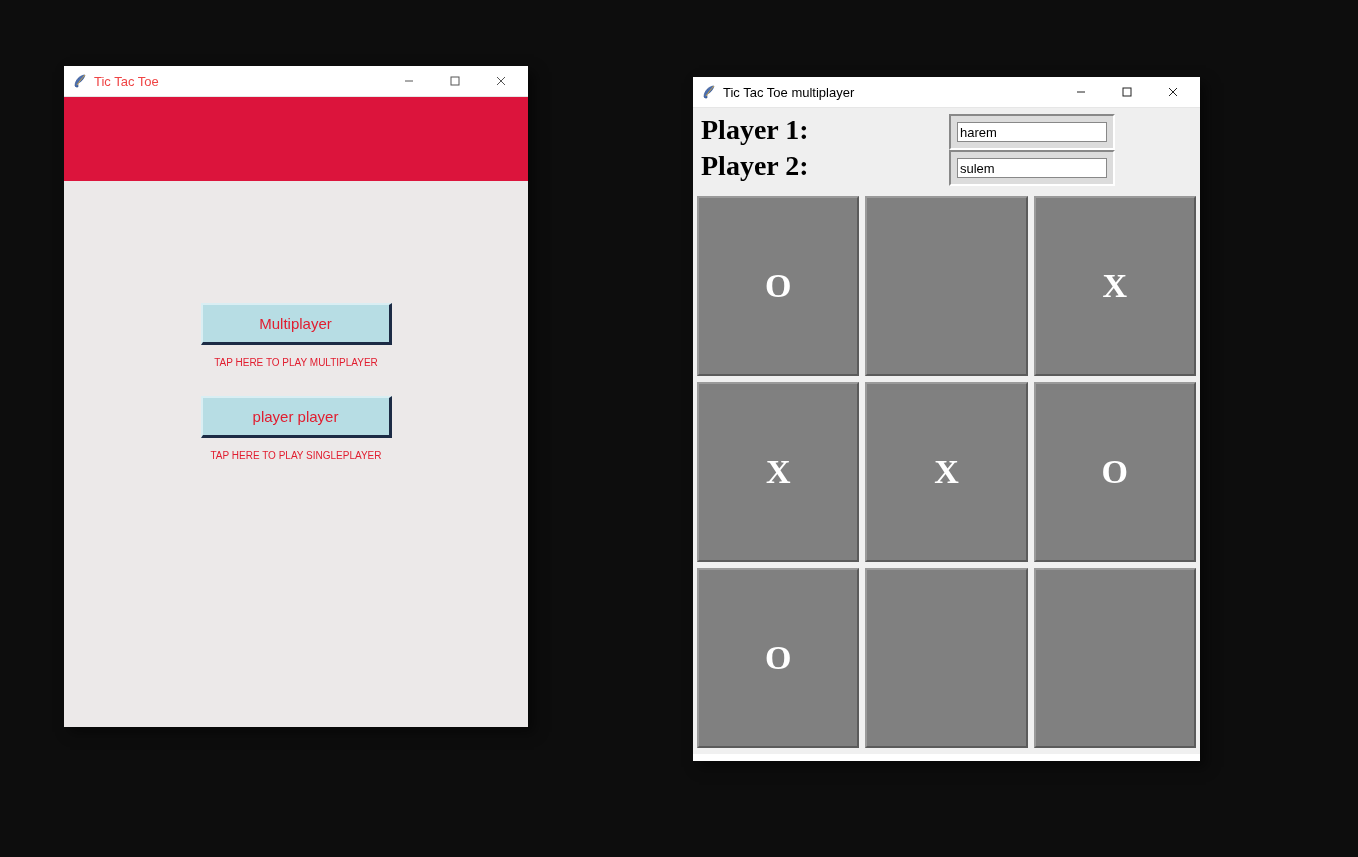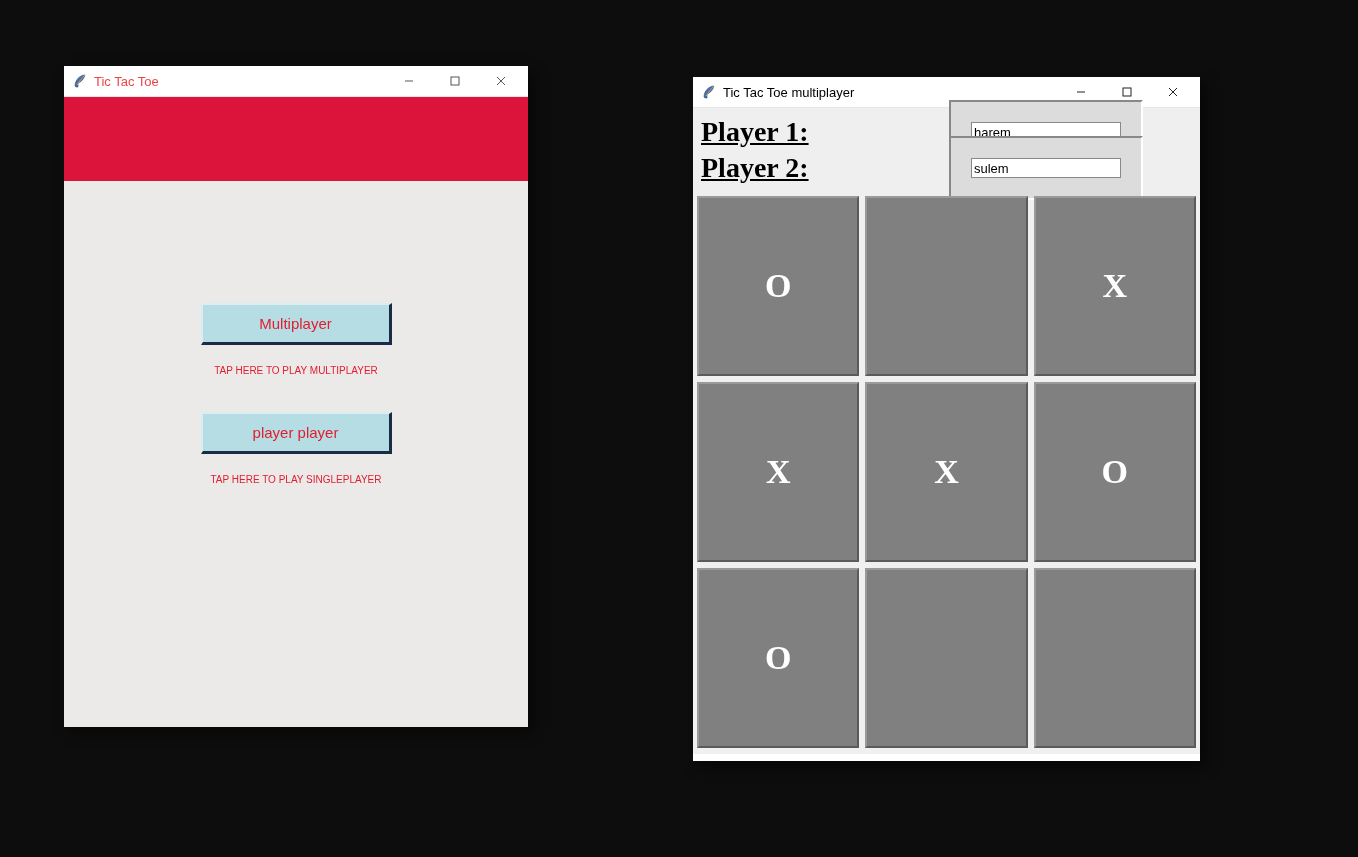--- a/index.html
+++ b/index.html
@@ -75,7 +75,7 @@
     background:#efefef;
     padding:6px 8px 10px 8px;
   }
-  .prow{display:flex;align-items:center;height:36px;text-decoration:underline;}
+  .prow{display:flex;height:36px;}
   .plabel{
     font-family:"Times New Roman",serif;
     font-weight:700;font-size:28px;color:#000;

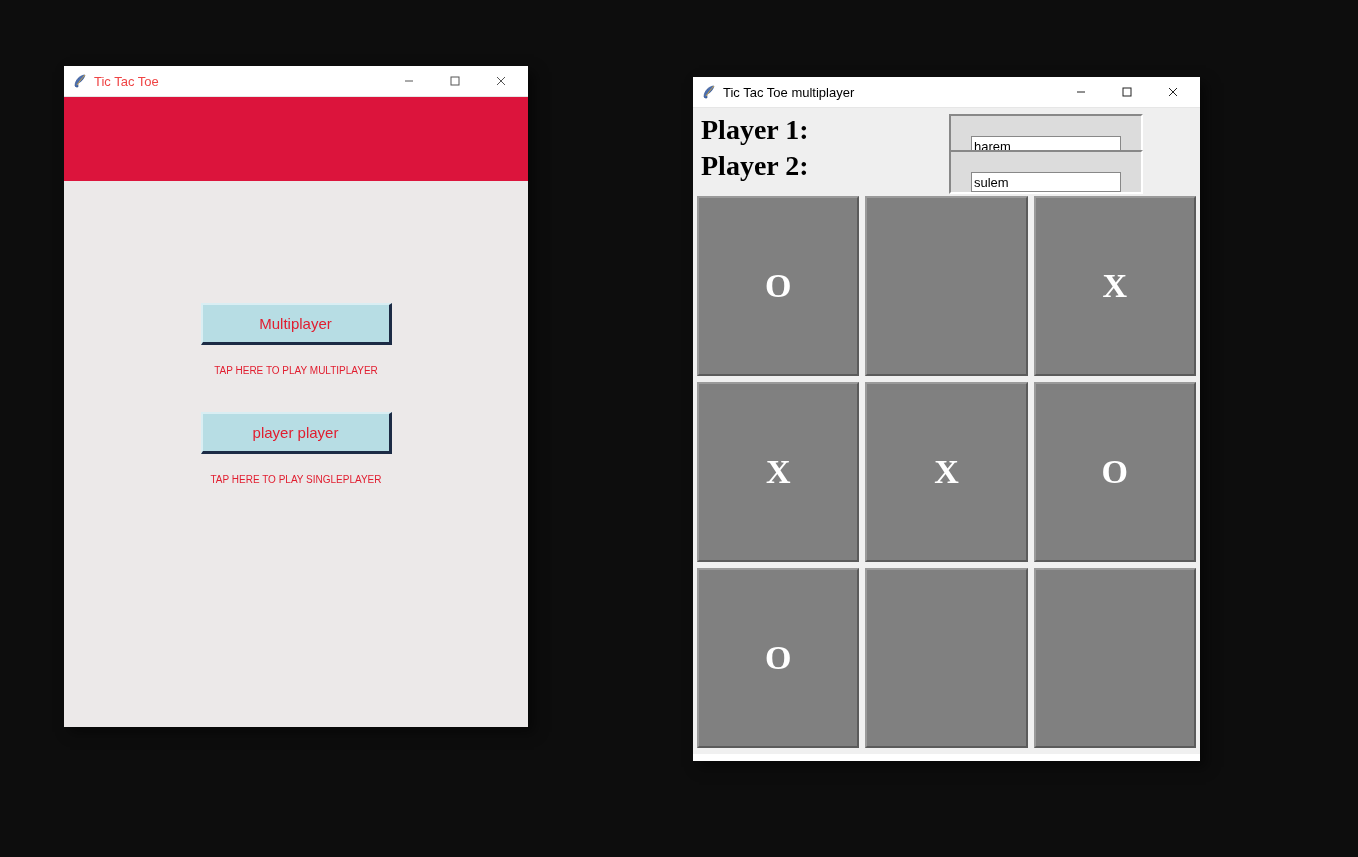--- a/index.html
+++ b/index.html
@@ -88,7 +88,7 @@
     border-right:2px solid #fff;
     border-bottom:2px solid #fff;
     background:#dcdcdc;
-    padding:20px;
+    padding:6px;
   }
   .pinput{
     font-family:"Segoe UI",Arial,sans-serif;

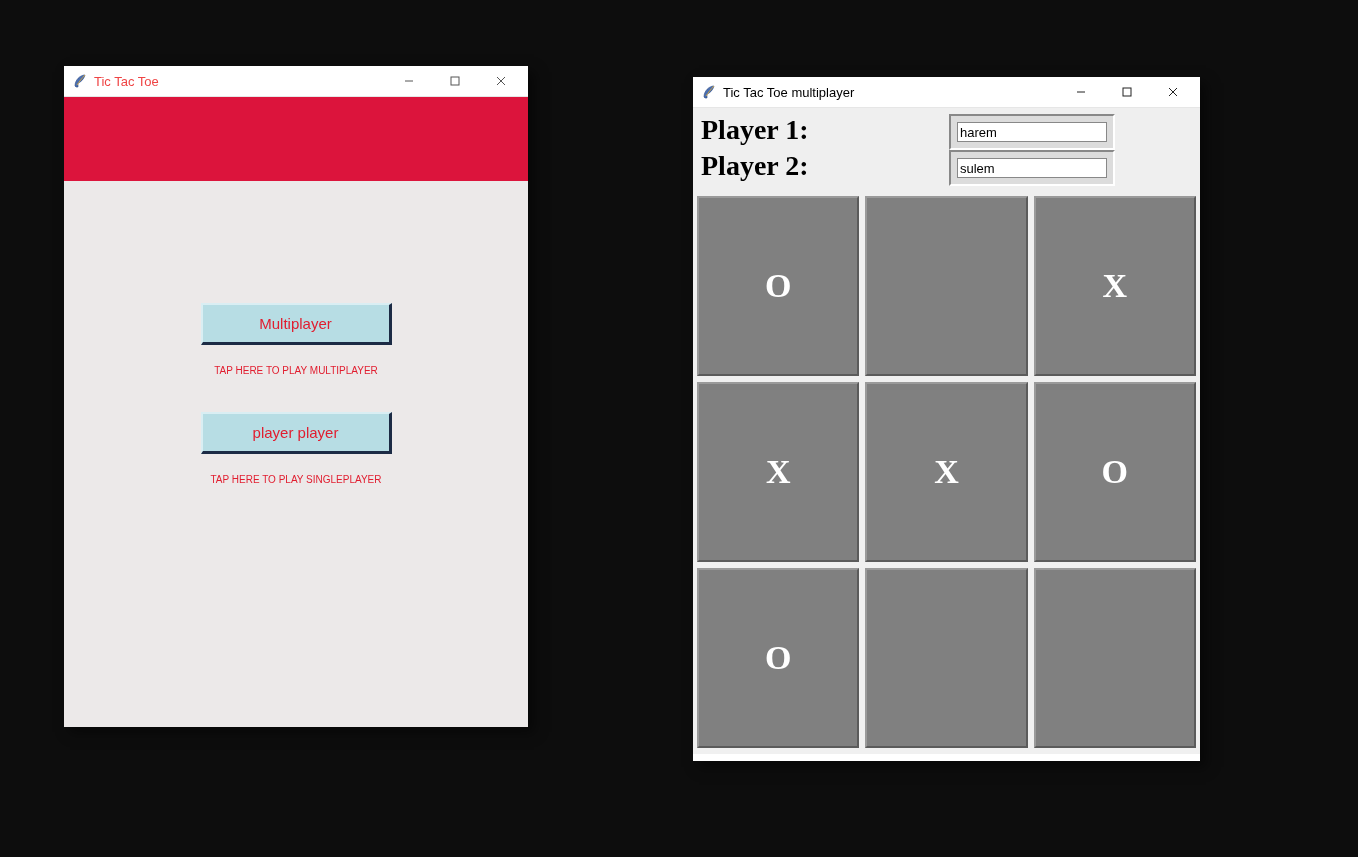--- a/index.html
+++ b/index.html
@@ -49,7 +49,7 @@
   }
   .menu-stack{
     position:absolute;left:0;right:0;top:206px;
-    display:flex;flex-direction:column;align-items:center;gap:20px;
+    display:flex;flex-direction:column;align-items:center;gap:12px;
   }
   .tk-button{
     background:#b7dde4;

